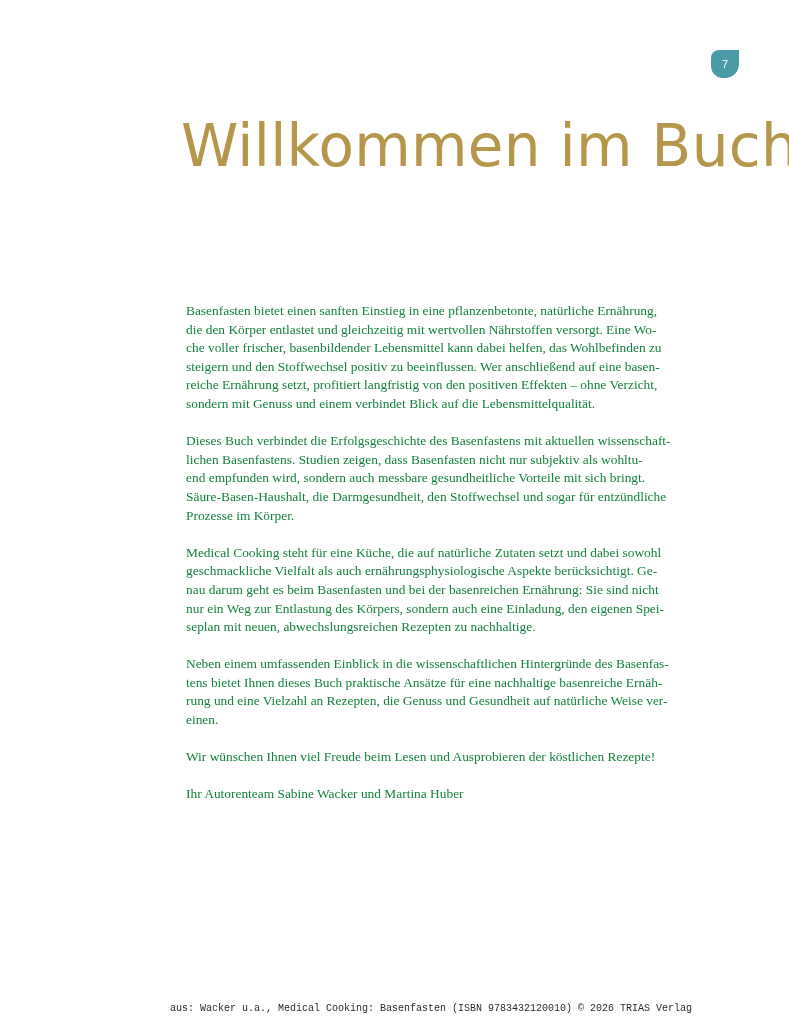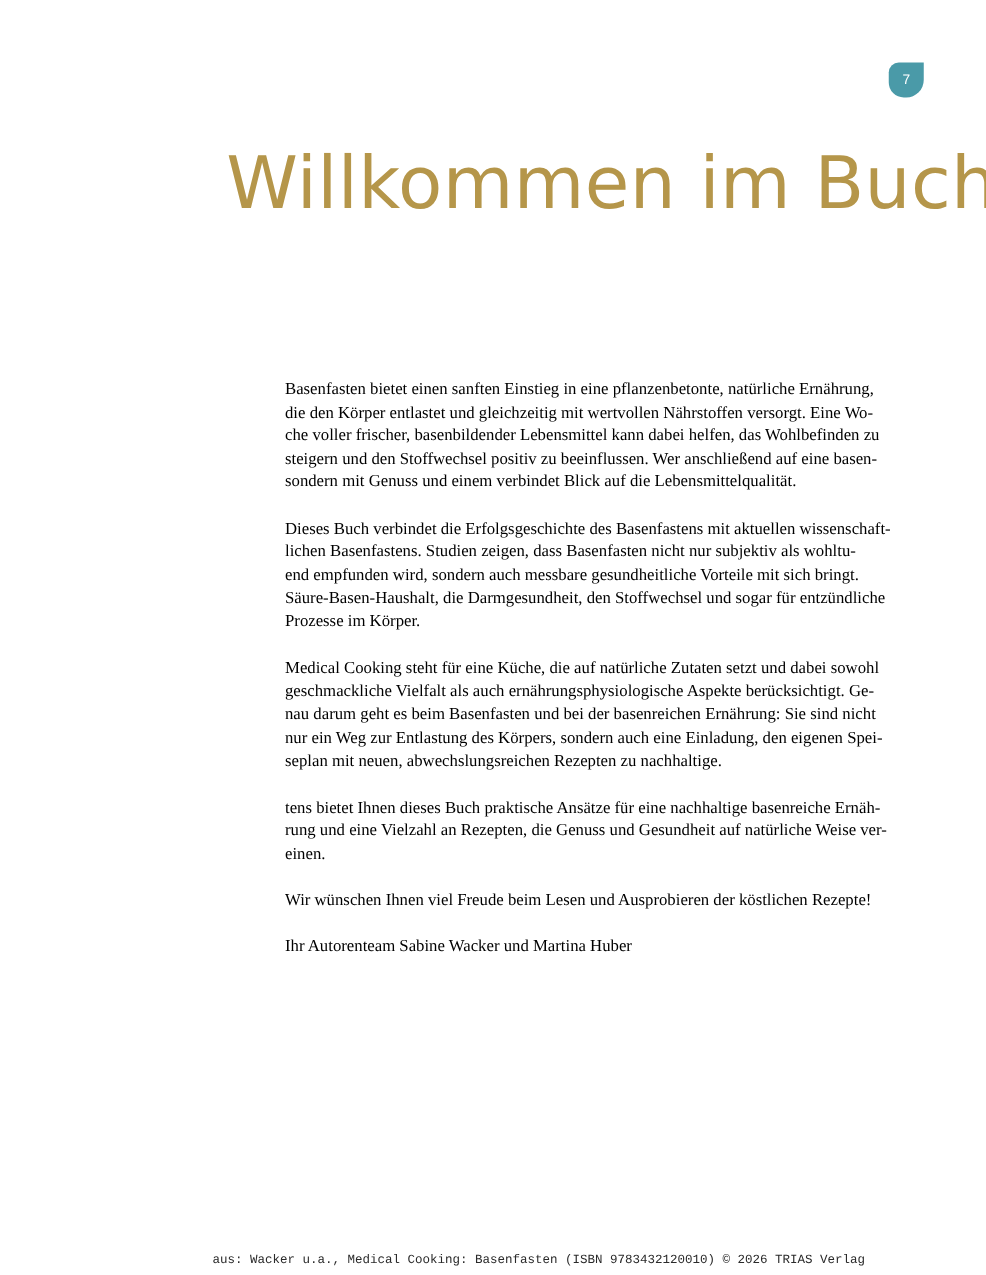--- a/index.html
+++ b/index.html
@@ -53,8 +53,7 @@
       font-family: "Liberation Serif", "DejaVu Serif", serif;
       font-size: 13.4px;
       line-height: 18.6px;
-      color: #000000;
-      margin-left: 42px;
+      color: #15803d;
     }
     .body-text p {
       margin: 0 0 18.6px 0;

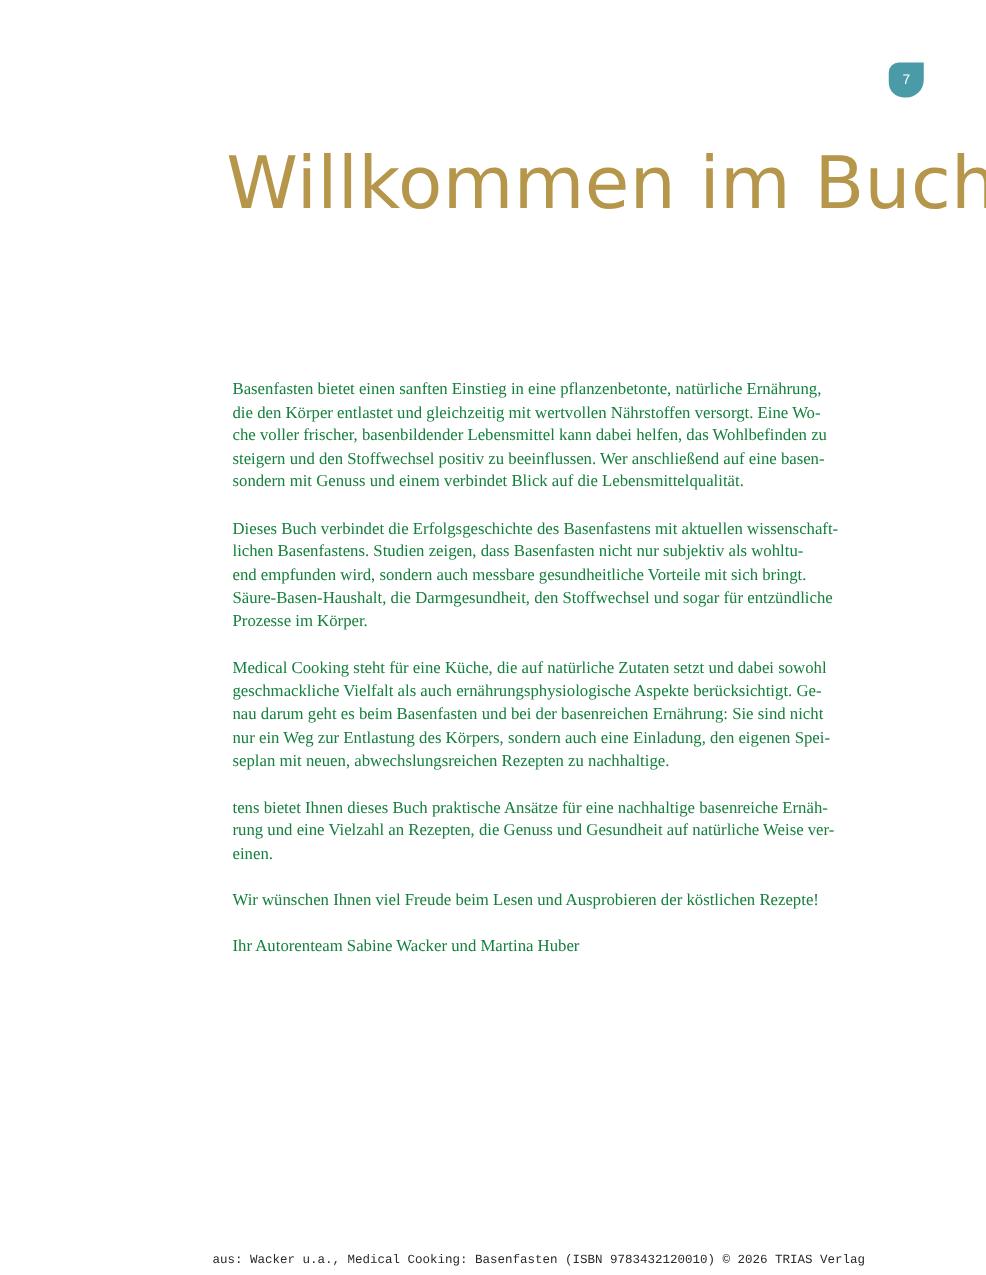--- a/index.html
+++ b/index.html
@@ -87,6 +87,7 @@
     <span class="line">die den Körper entlastet und gleichzeitig mit wertvollen Nährstoffen versorgt. Eine Wo-</span>
     <span class="line">che voller frischer, basenbildender Lebensmittel kann dabei helfen, das Wohlbefinden zu</span>
     <span class="line">steigern und den Stoffwechsel positiv zu beeinflussen. Wer anschließend auf eine basen-</span>
+    <span class="line">reiche Ernährung setzt, profitiert langfristig von den positiven Effekten – ohne Verzicht,</span>
     <span class="line">sondern mit Genuss und einem verbindet Blick auf die Lebensmittelqualität.</span>
   </p>
   <p>

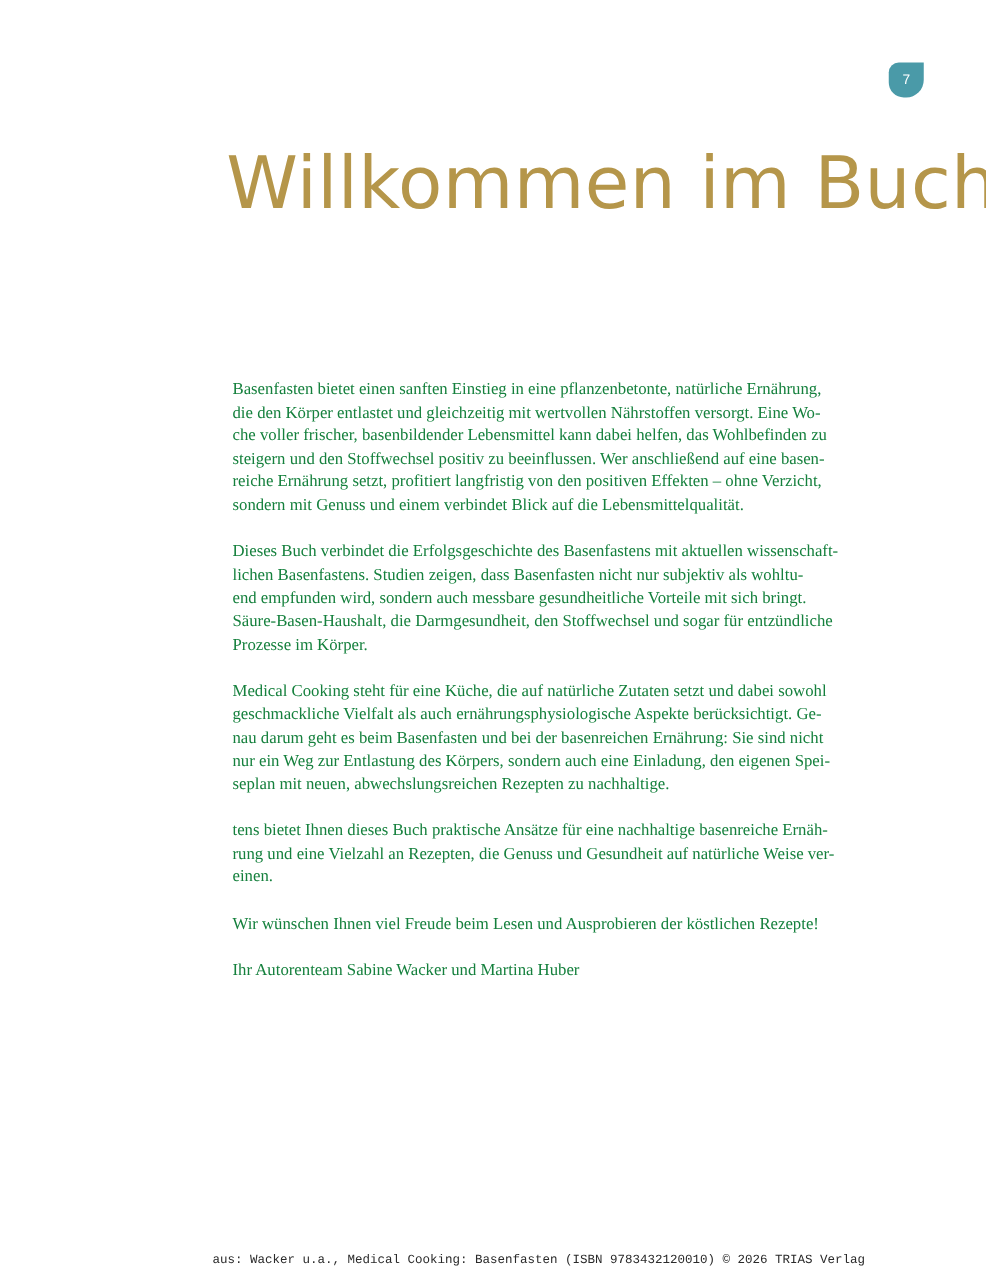--- a/index.html
+++ b/index.html
@@ -105,6 +105,7 @@
     <span class="line">seplan mit neuen, abwechslungsreichen Rezepten zu nachhaltige.</span>
   </p>
   <p>
+    <span class="line">Neben einem umfassenden Einblick in die wissenschaftlichen Hintergründe des Basenfas-</span>
     <span class="line">tens bietet Ihnen dieses Buch praktische Ansätze für eine nachhaltige basenreiche Ernäh-</span>
     <span class="line">rung und eine Vielzahl an Rezepten, die Genuss und Gesundheit auf natürliche Weise ver-</span>
     <span class="line">einen.</span>

